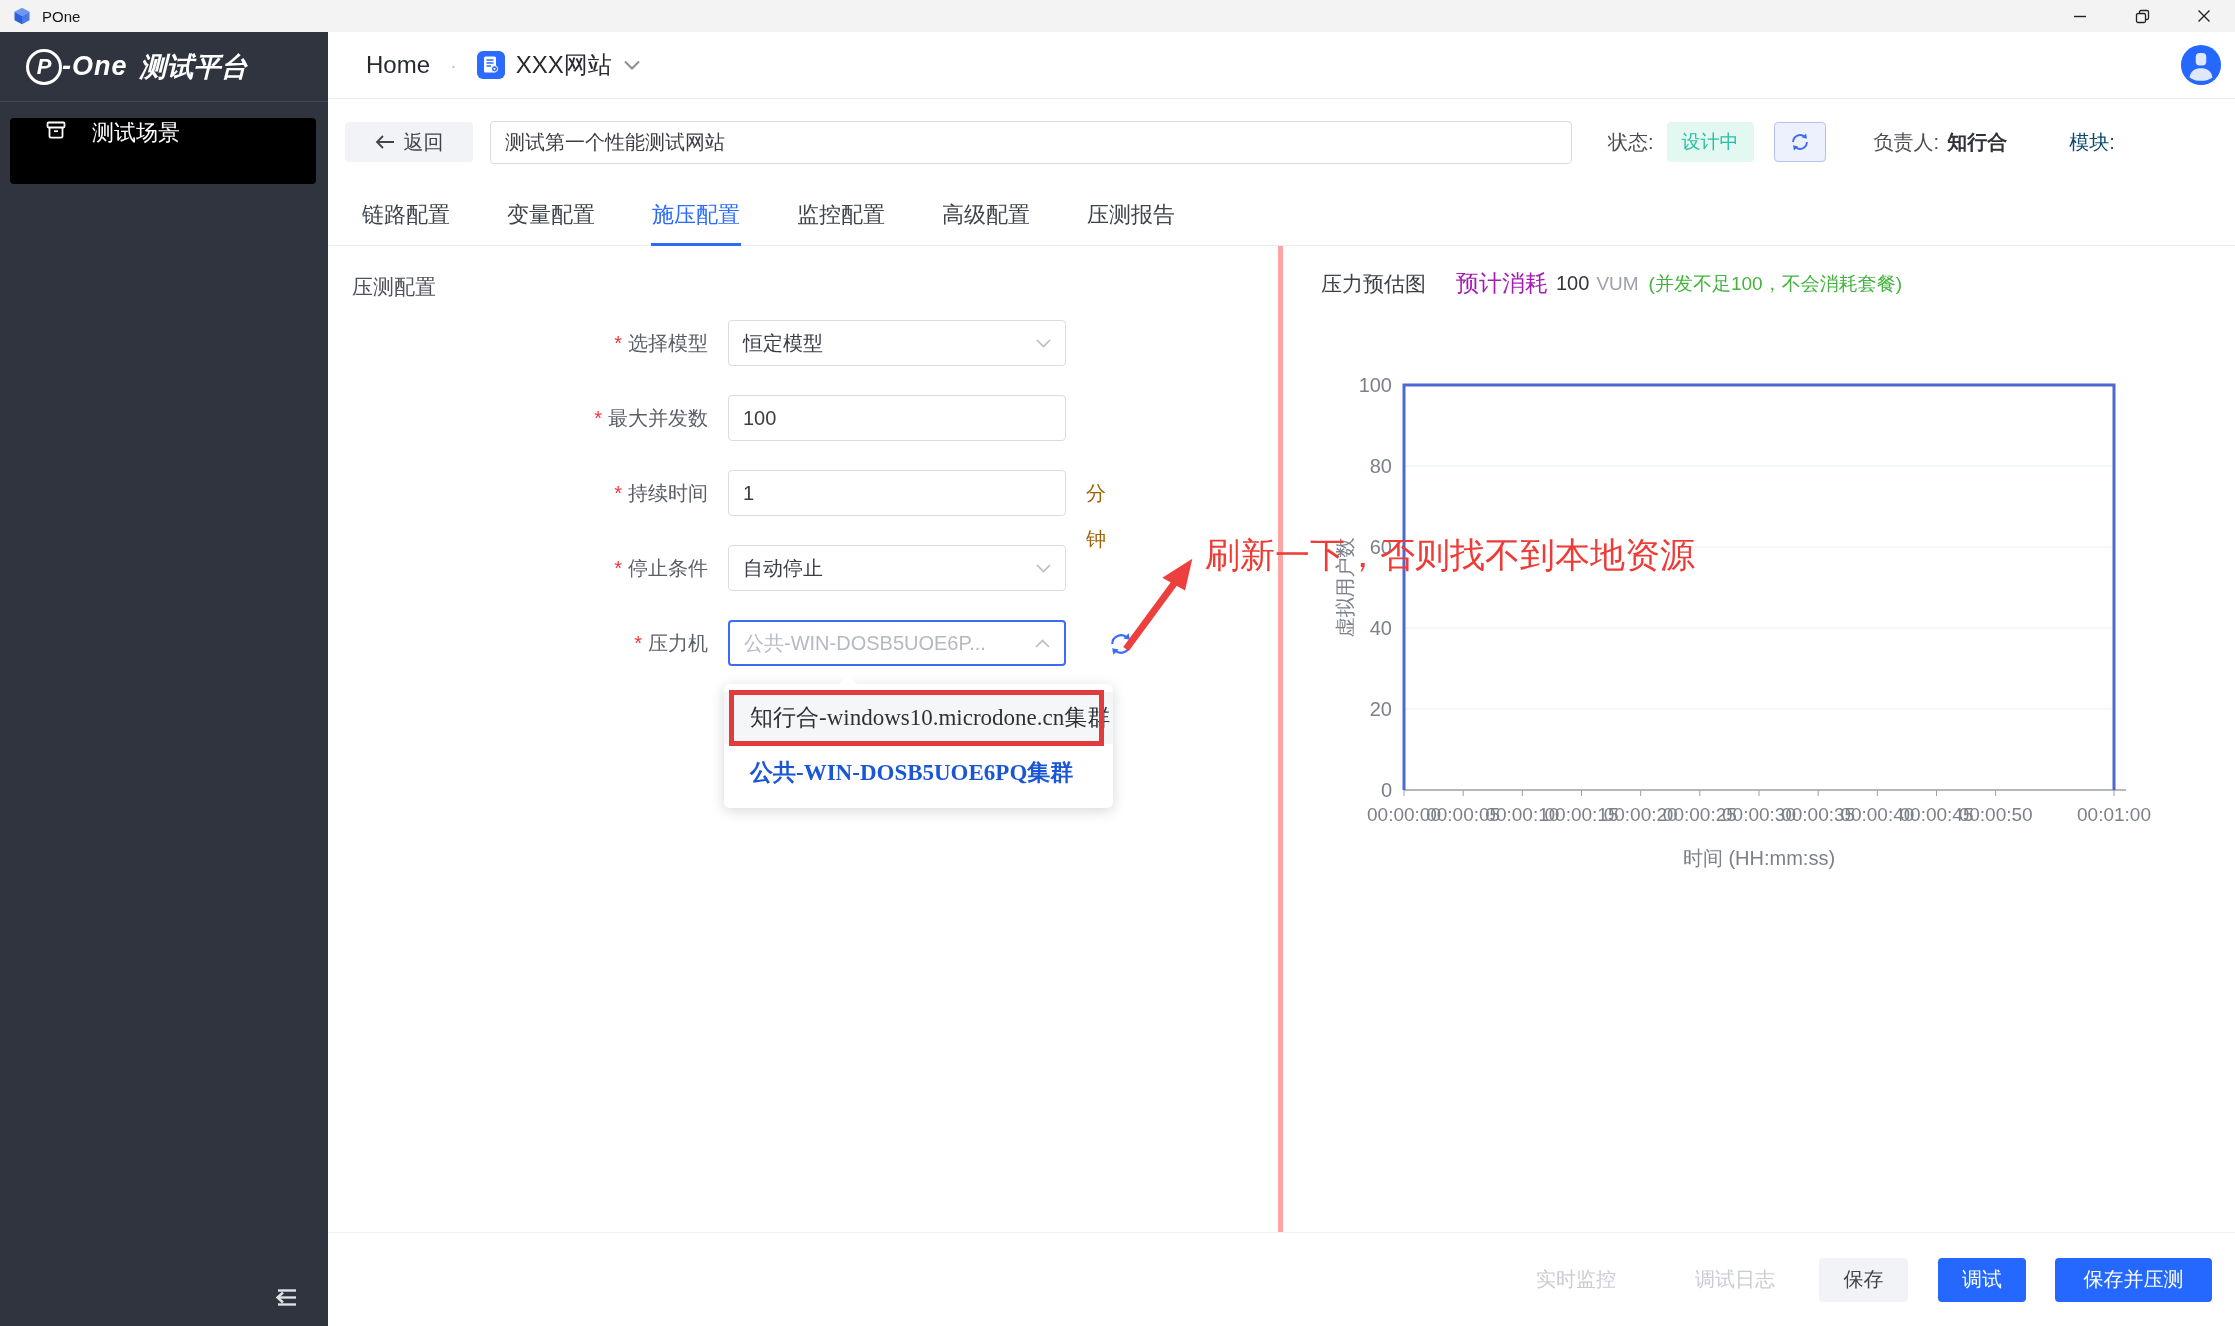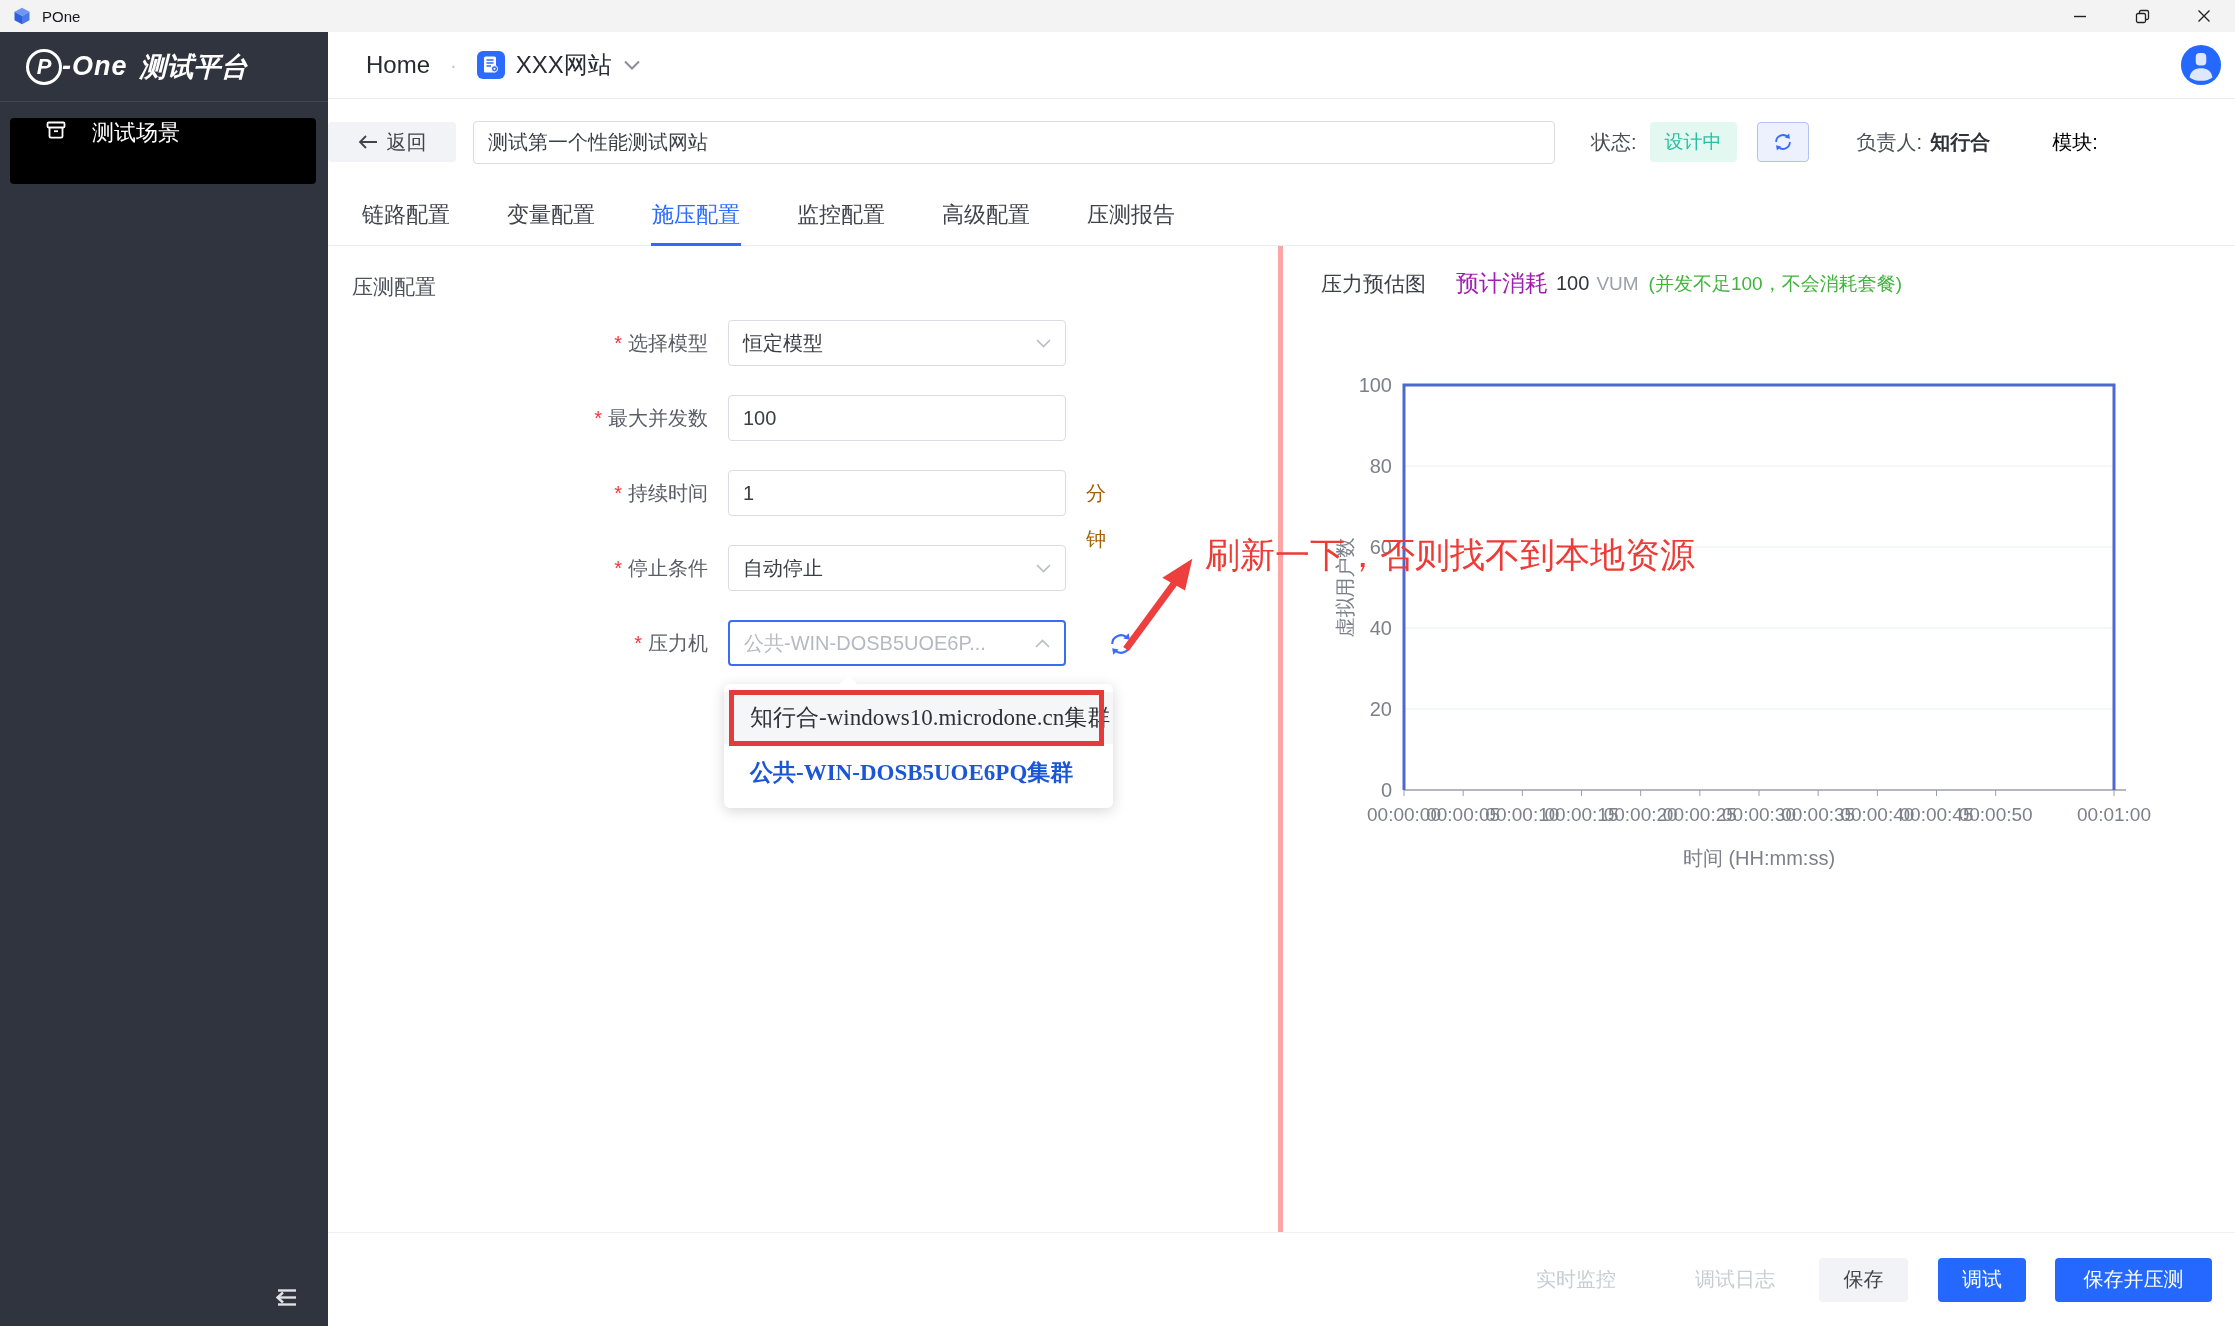--- a/index.html
+++ b/index.html
@@ -39,7 +39,7 @@
   .bc-chevron { margin-left:12px; }
   .avatar { margin-left:auto; margin-right:13px; width:42px; height:42px; }
 
-  .toolbar { height:86px; display:flex; align-items:center; }
+  .toolbar { height:86px; display:flex; align-items:center; padding-left:17px; }
   .back-btn { width:128px; height:40px; background:#f2f3f7; border-radius:4px; display:flex;
     align-items:center; justify-content:center; gap:9px; font-size:20px; color:#3f434b; cursor:pointer; }
   .name-input { margin-left:17px; width:1082px; height:43px; border:1px solid #d9dce1; border-radius:4px;

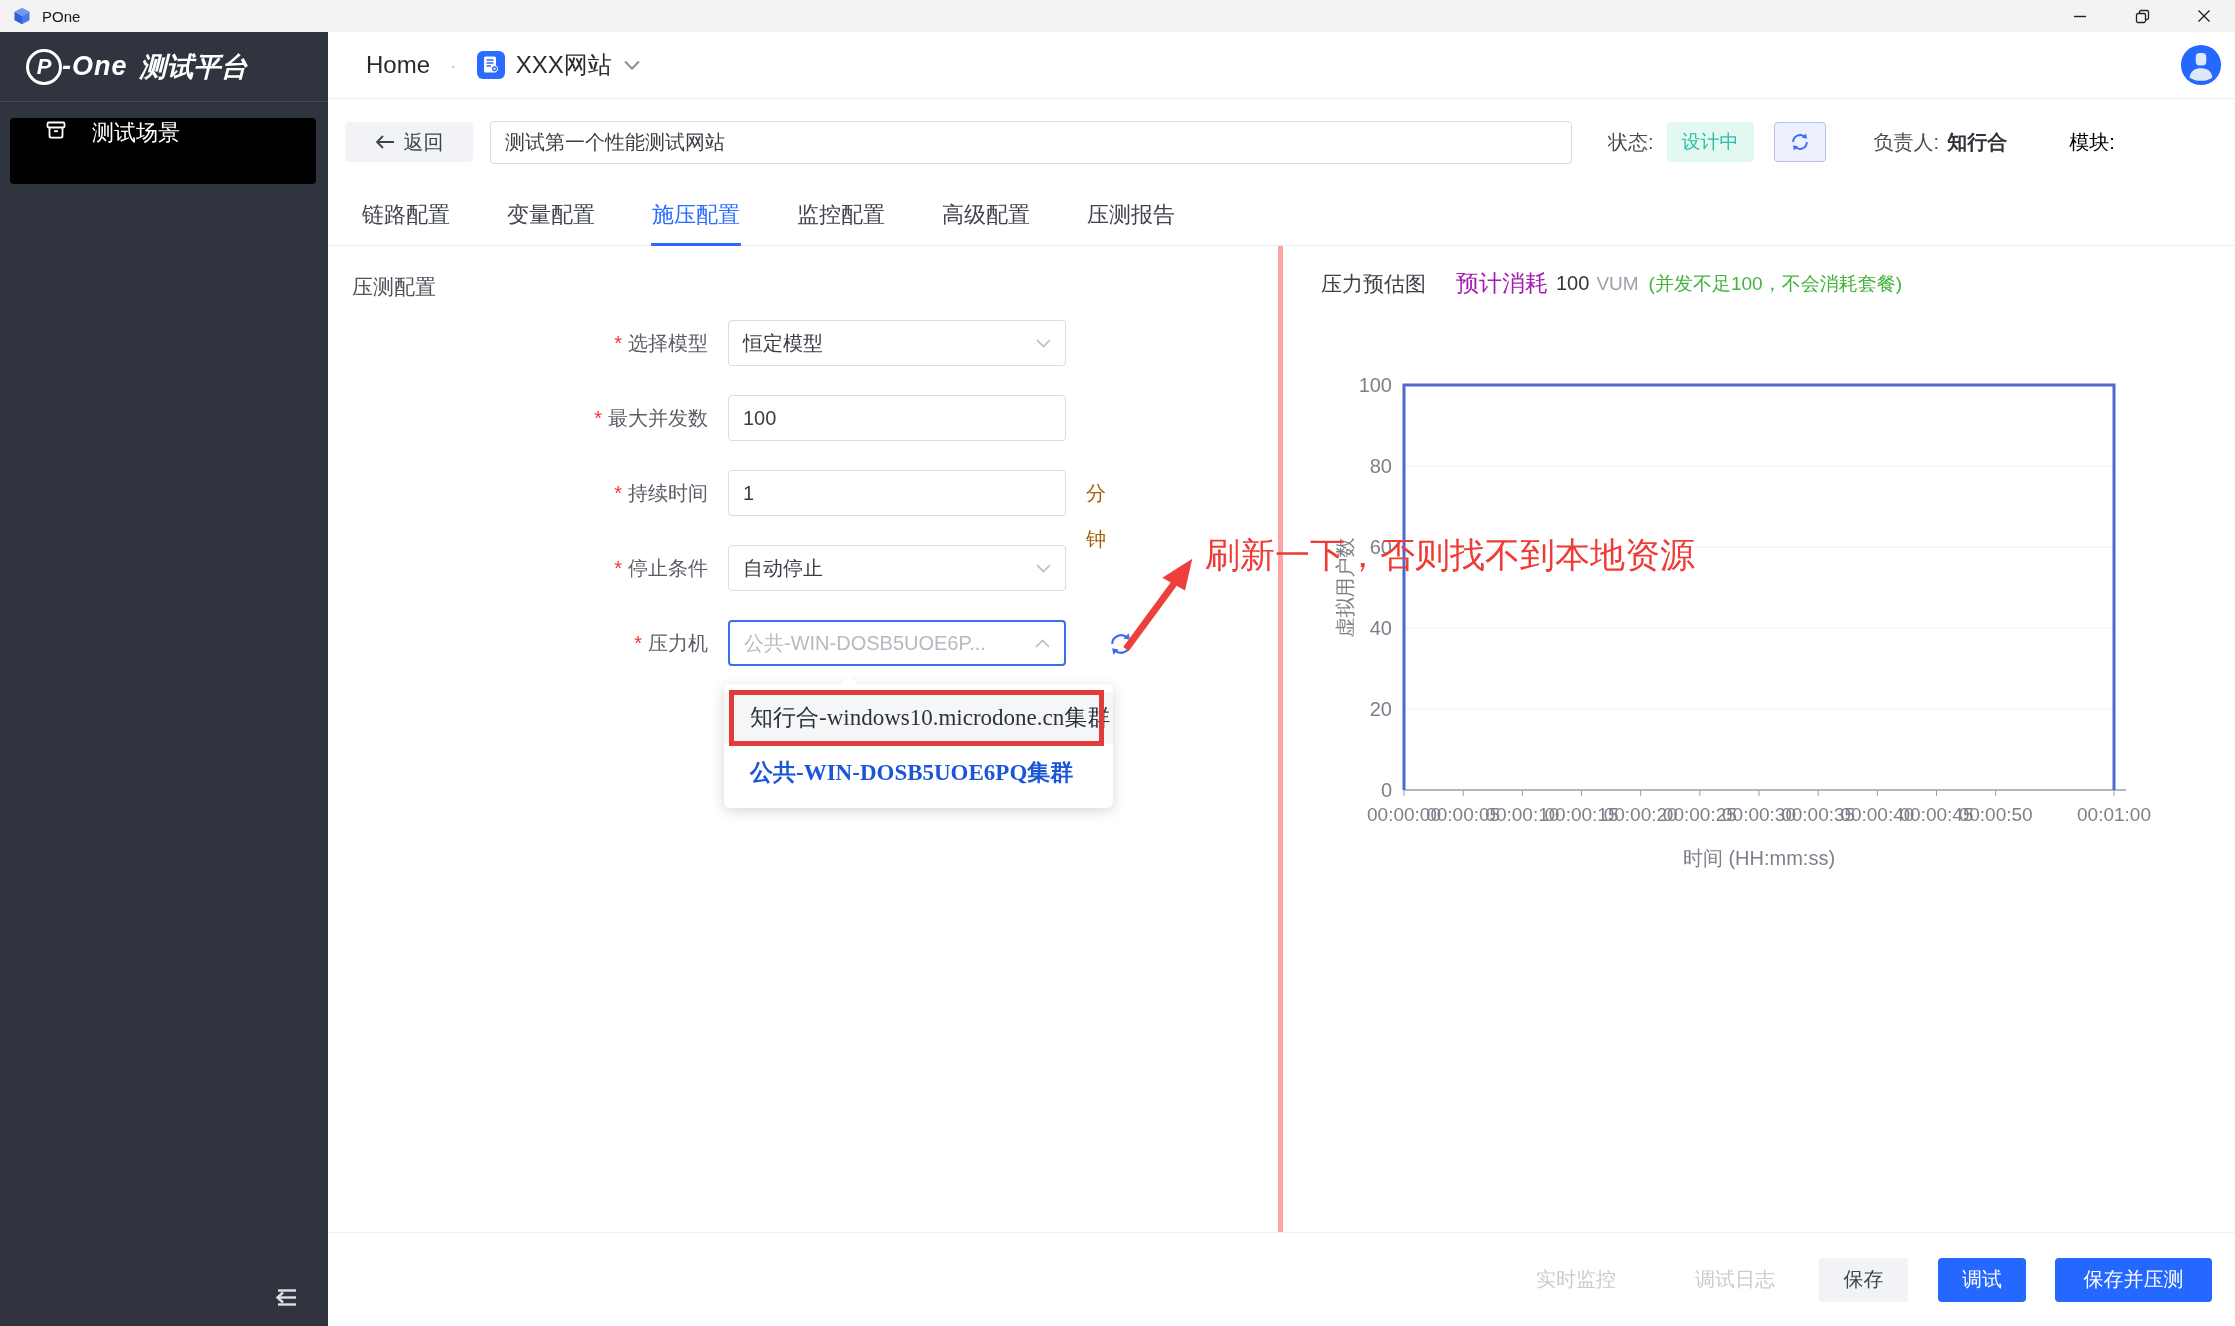--- a/index.html
+++ b/index.html
@@ -50,7 +50,7 @@
     border-radius:4px; display:flex; align-items:center; justify-content:center; cursor:pointer; }
   .owner-wrap { margin-left:48px; font-size:20px; color:#4b4e55; }
   .owner-val { color:#2f3238; font-weight:bold; margin-left:8px; }
-  .module-wrap { margin-left:62px; font-size:20px; color:#000000; }
+  .module-wrap { margin-left:62px; font-size:20px; color:#0c4a6e; }
 
   .tabs { height:61px; border-bottom:1px solid #ebedf0; display:flex; padding-left:33px; gap:55px; }
   .tab { position:relative; font-size:22px; color:#3f434b; display:flex; align-items:center; cursor:pointer; padding:0 1px; }

